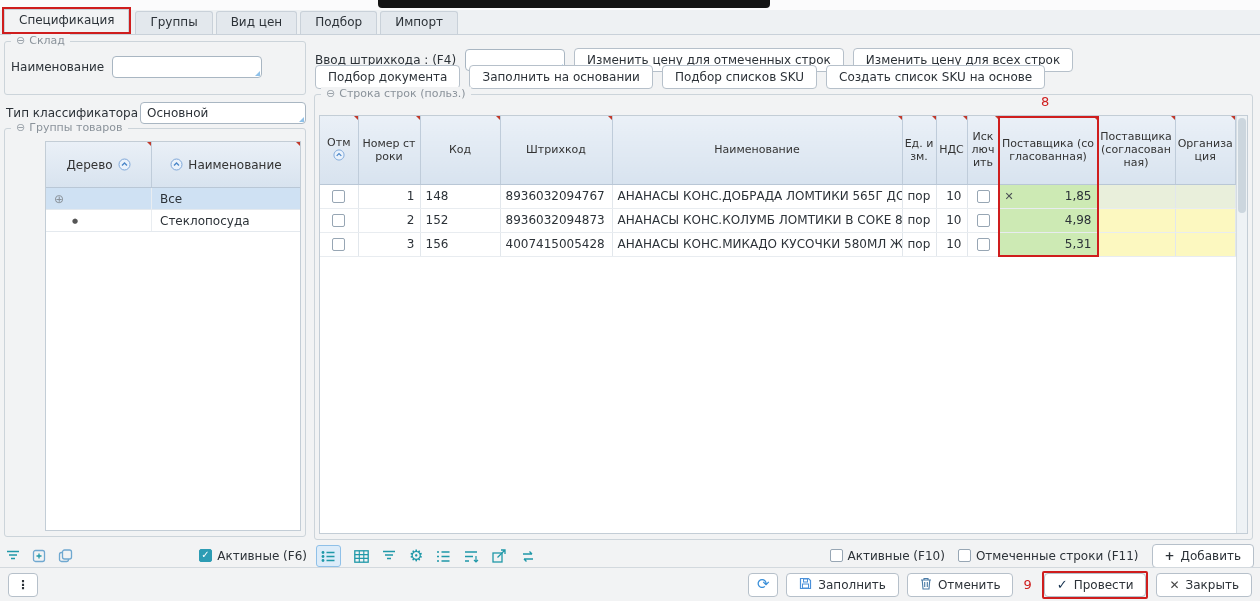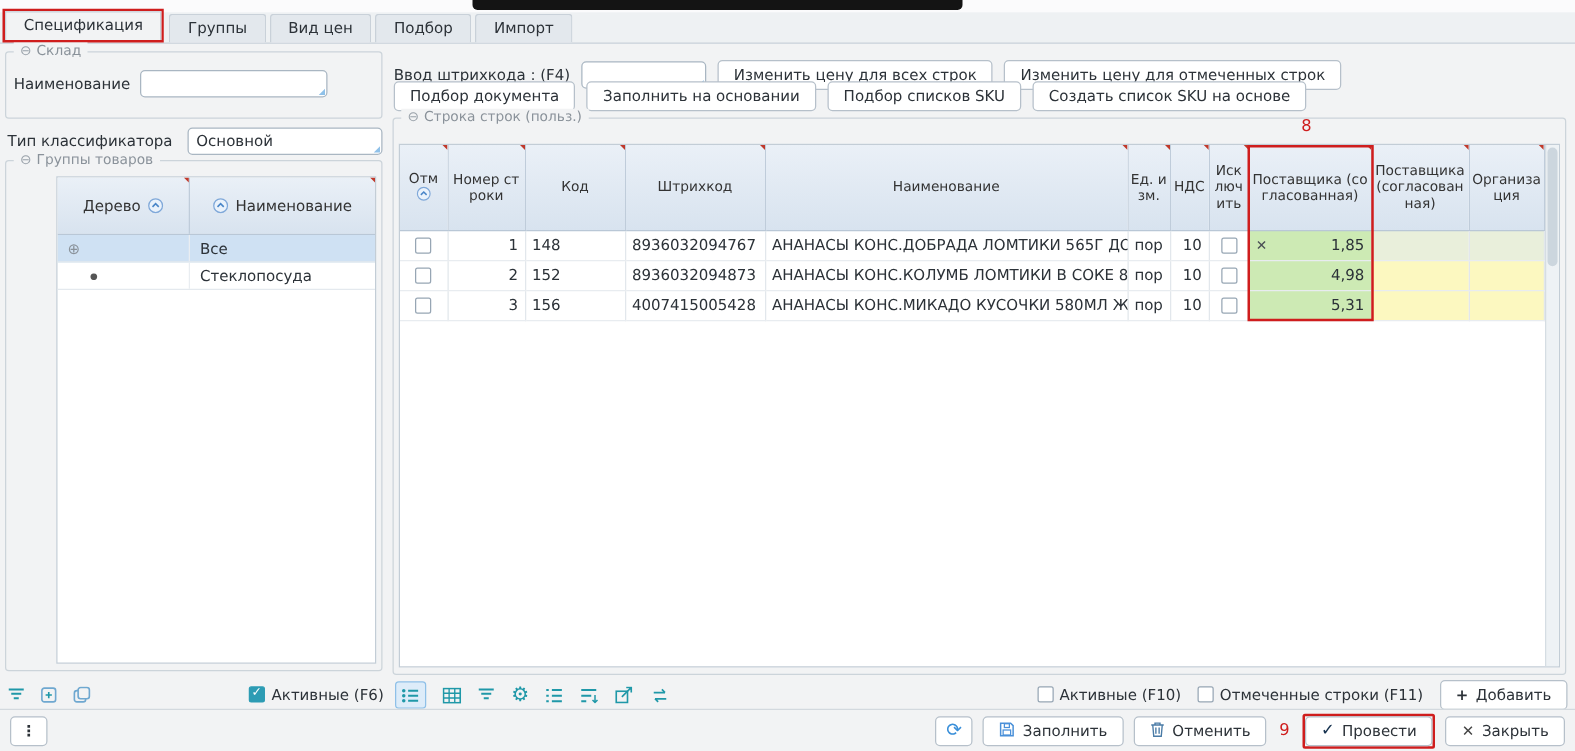--- a/index.html
+++ b/index.html
@@ -211,8 +211,8 @@
       <span class="inputwrap">
         <input value="" style="">
       </span>
+      <button class="btn">Изменить цену для отмеченных строк</button>
       <button class="btn">Изменить цену для всех строк</button>
-      <button class="btn">Изменить цену для отмеченных строк</button>
     </div>
 
     <div class="r2">

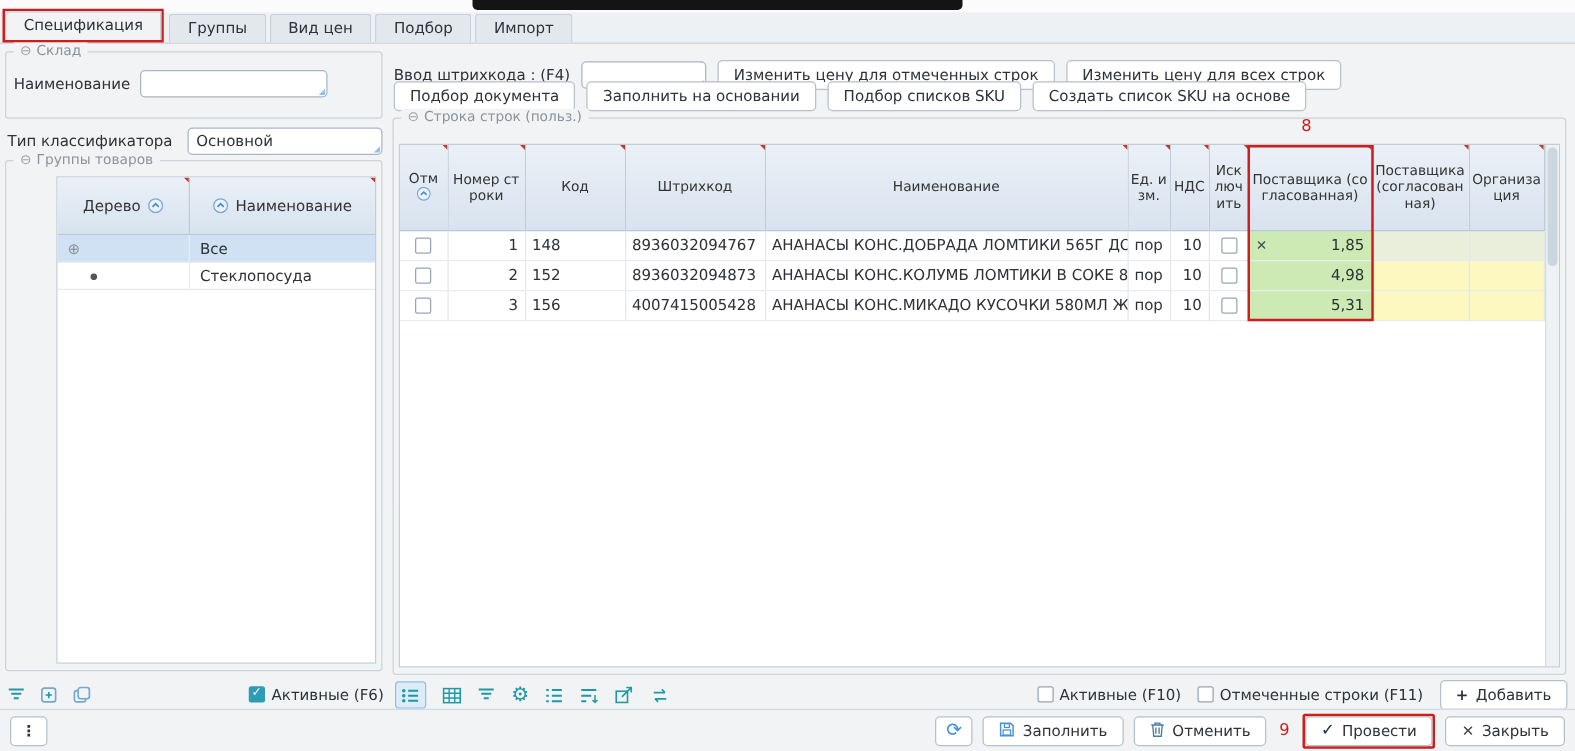--- a/index.html
+++ b/index.html
@@ -40,7 +40,7 @@
   .fs-sklad { position:absolute; left:0; top:5px; right:1px; height:54px; }
   .sklad-row { position:absolute; left:6px; top:14px; right:8px; display:flex; align-items:center; gap:8px; }
   .sklad-row .inputwrap { width:150px; }
-  .class-row { position:absolute; left:2px; top:66px; right:1px; display:flex; align-items:center; gap:12px; }
+  .class-row { position:absolute; left:2px; top:66px; right:1px; display:flex; align-items:center; gap:2px; }
   .class-row .combo { flex:1; }
   .fs-groups { position:absolute; left:0; top:92px; right:1px; height:409px; }
   .gtable { position:absolute; left:4px; right:4px; top:12px; bottom:5px; background:#fff; border:1px solid #c3cdd6; overflow:hidden;margin-left:36px; }

